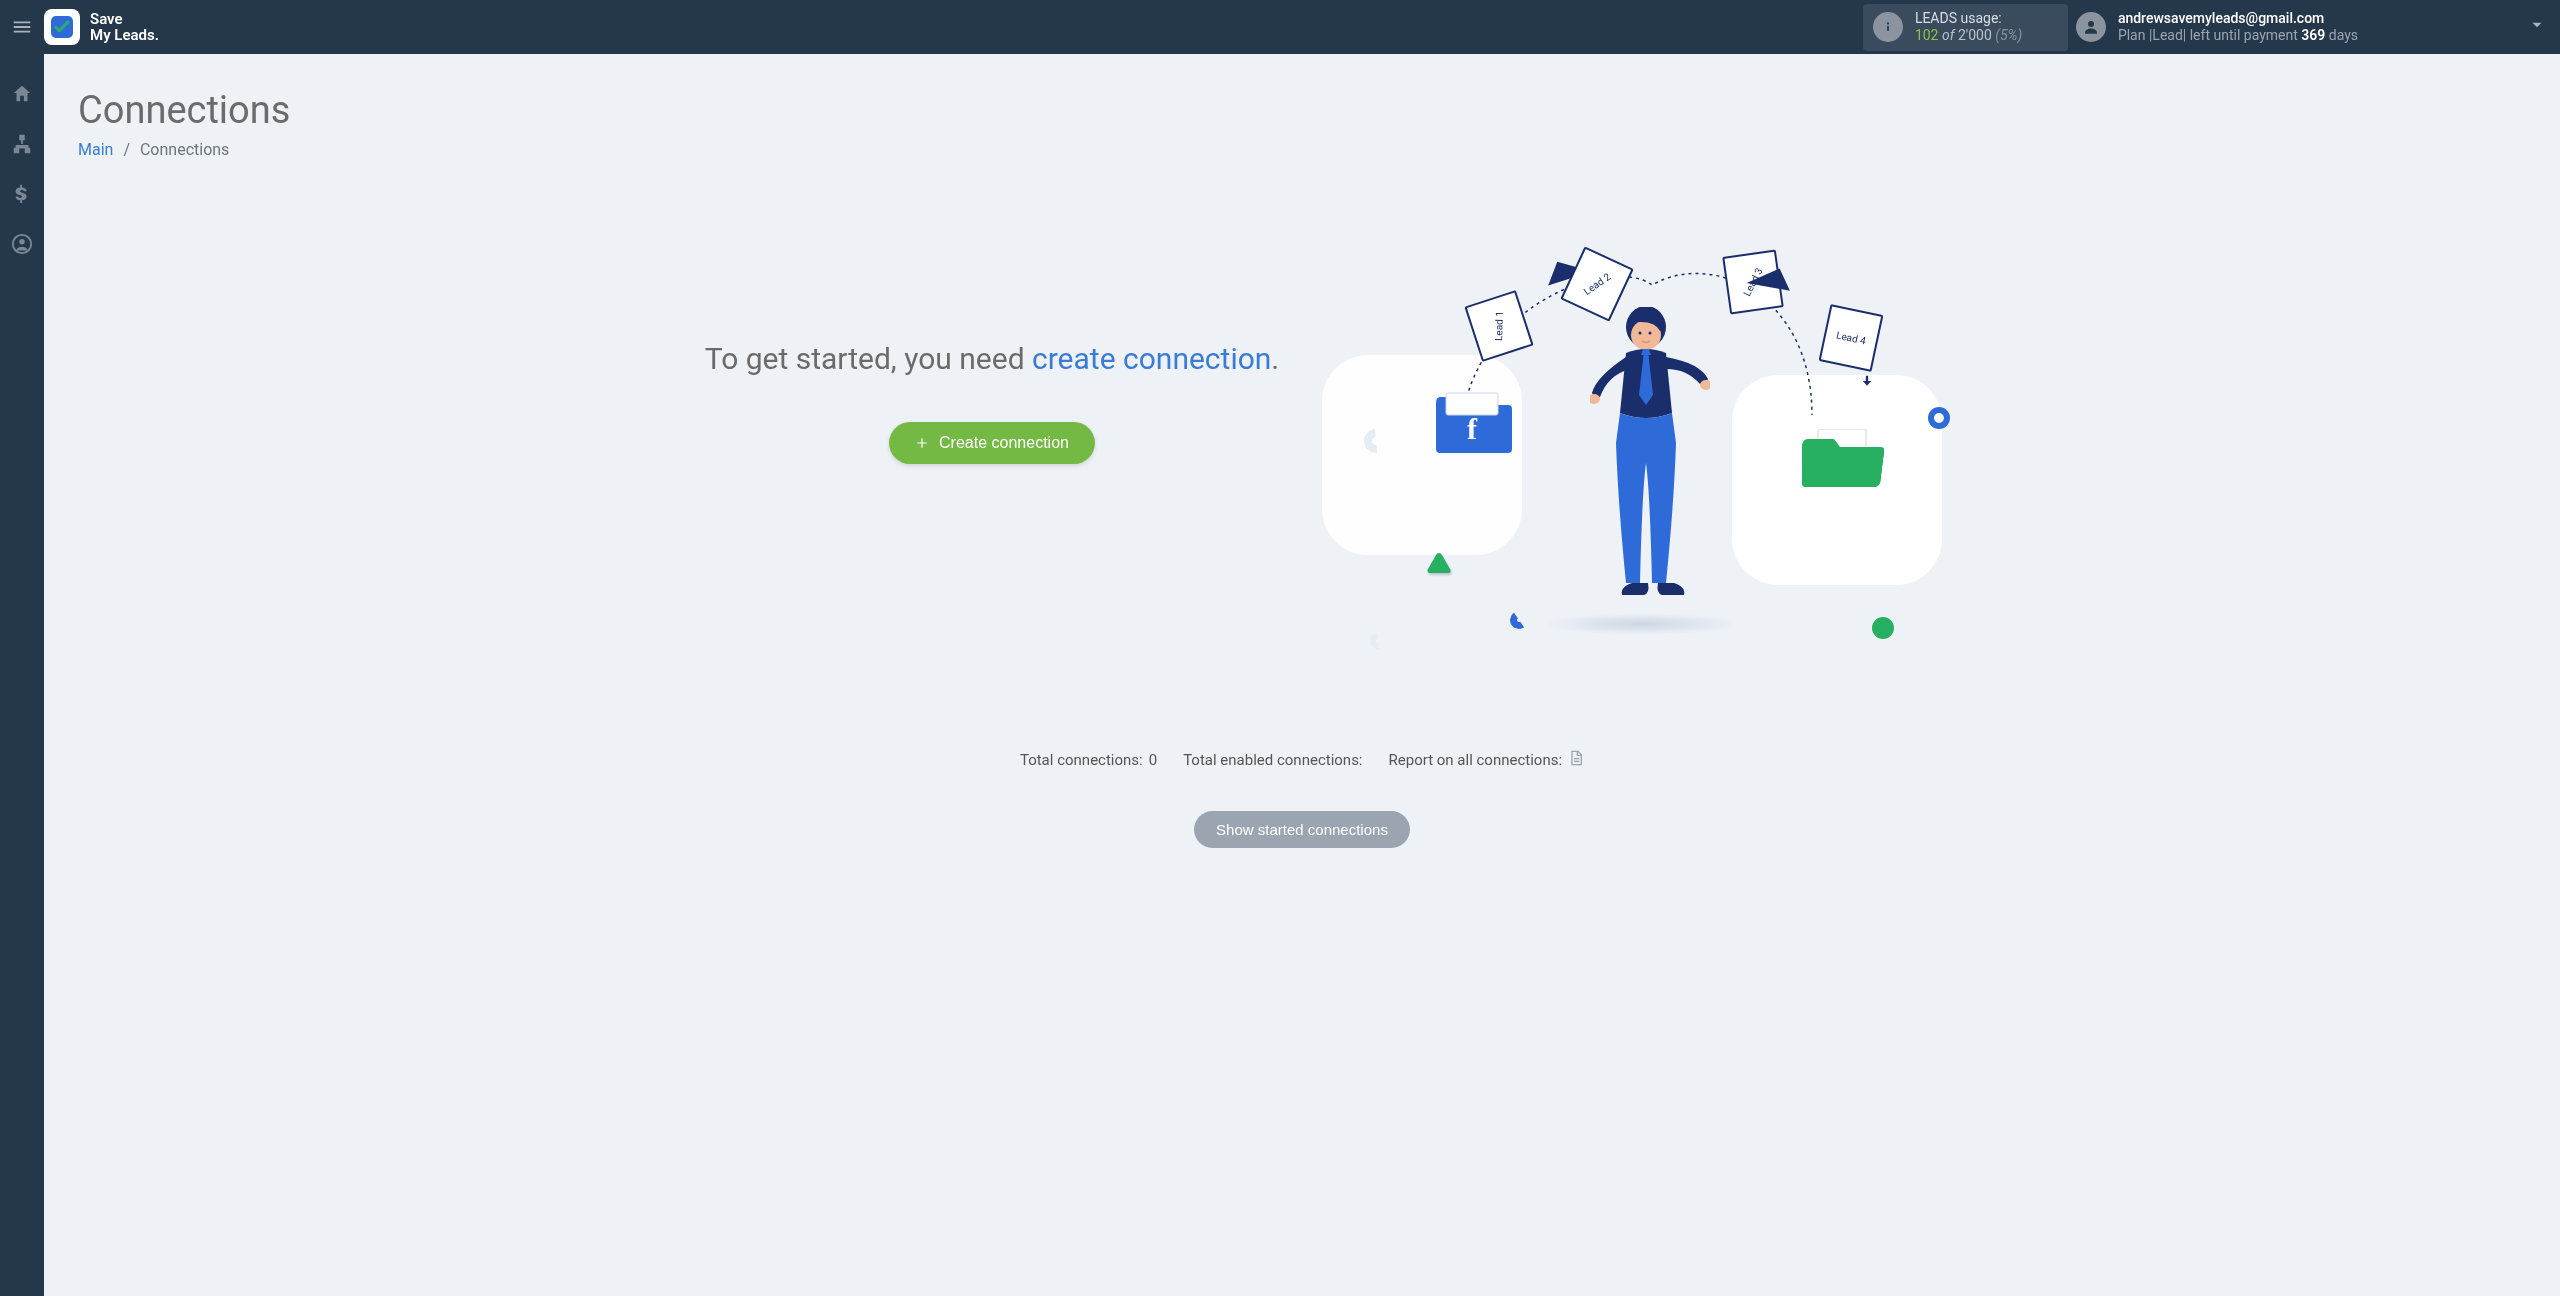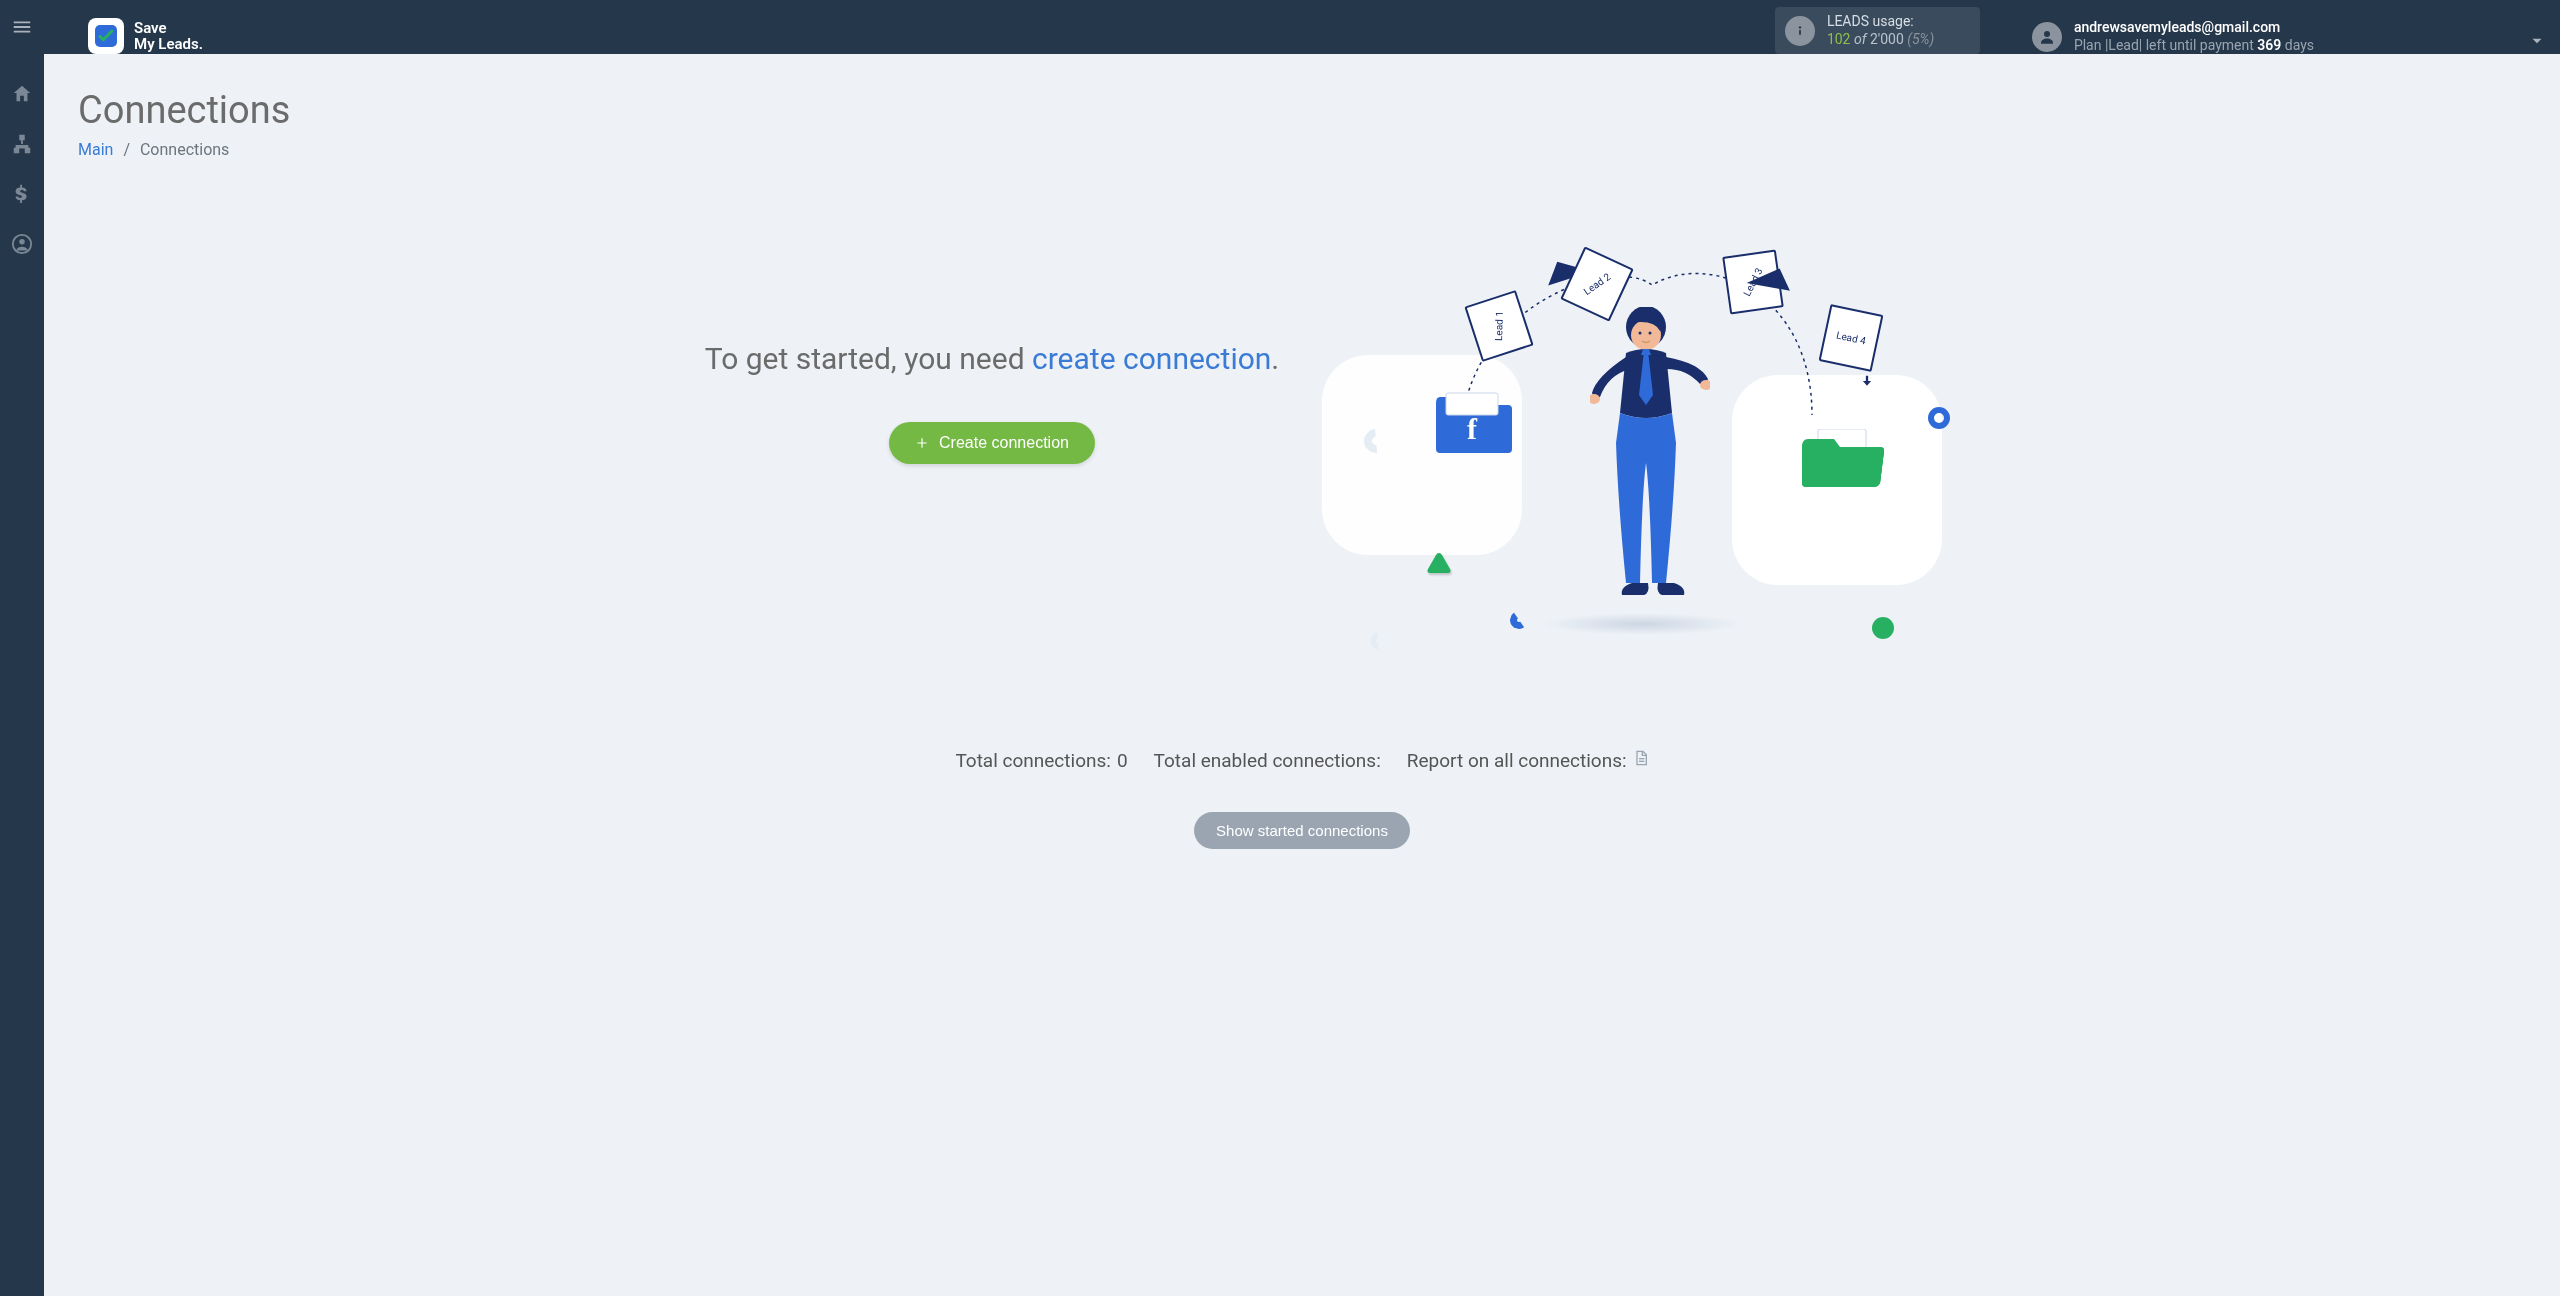--- a/index.html
+++ b/index.html
@@ -8,8 +8,8 @@
 
 .header {
   position: fixed; top: 0; left: 0; right: 0; height: 54px;
-  background: #25374a; color: #fff; display: flex; align-items: flex-end;
-  padding: 0 14px 0 0; z-index: 20; gap: 44px;
+  background: #25374a; color: #fff; display: flex; align-items: center;
+  padding: 0 14px 0 0; z-index: 20;
 }
 .hamburger {
   width: 44px; height: 54px; display: flex; align-items: center; justify-content: center;

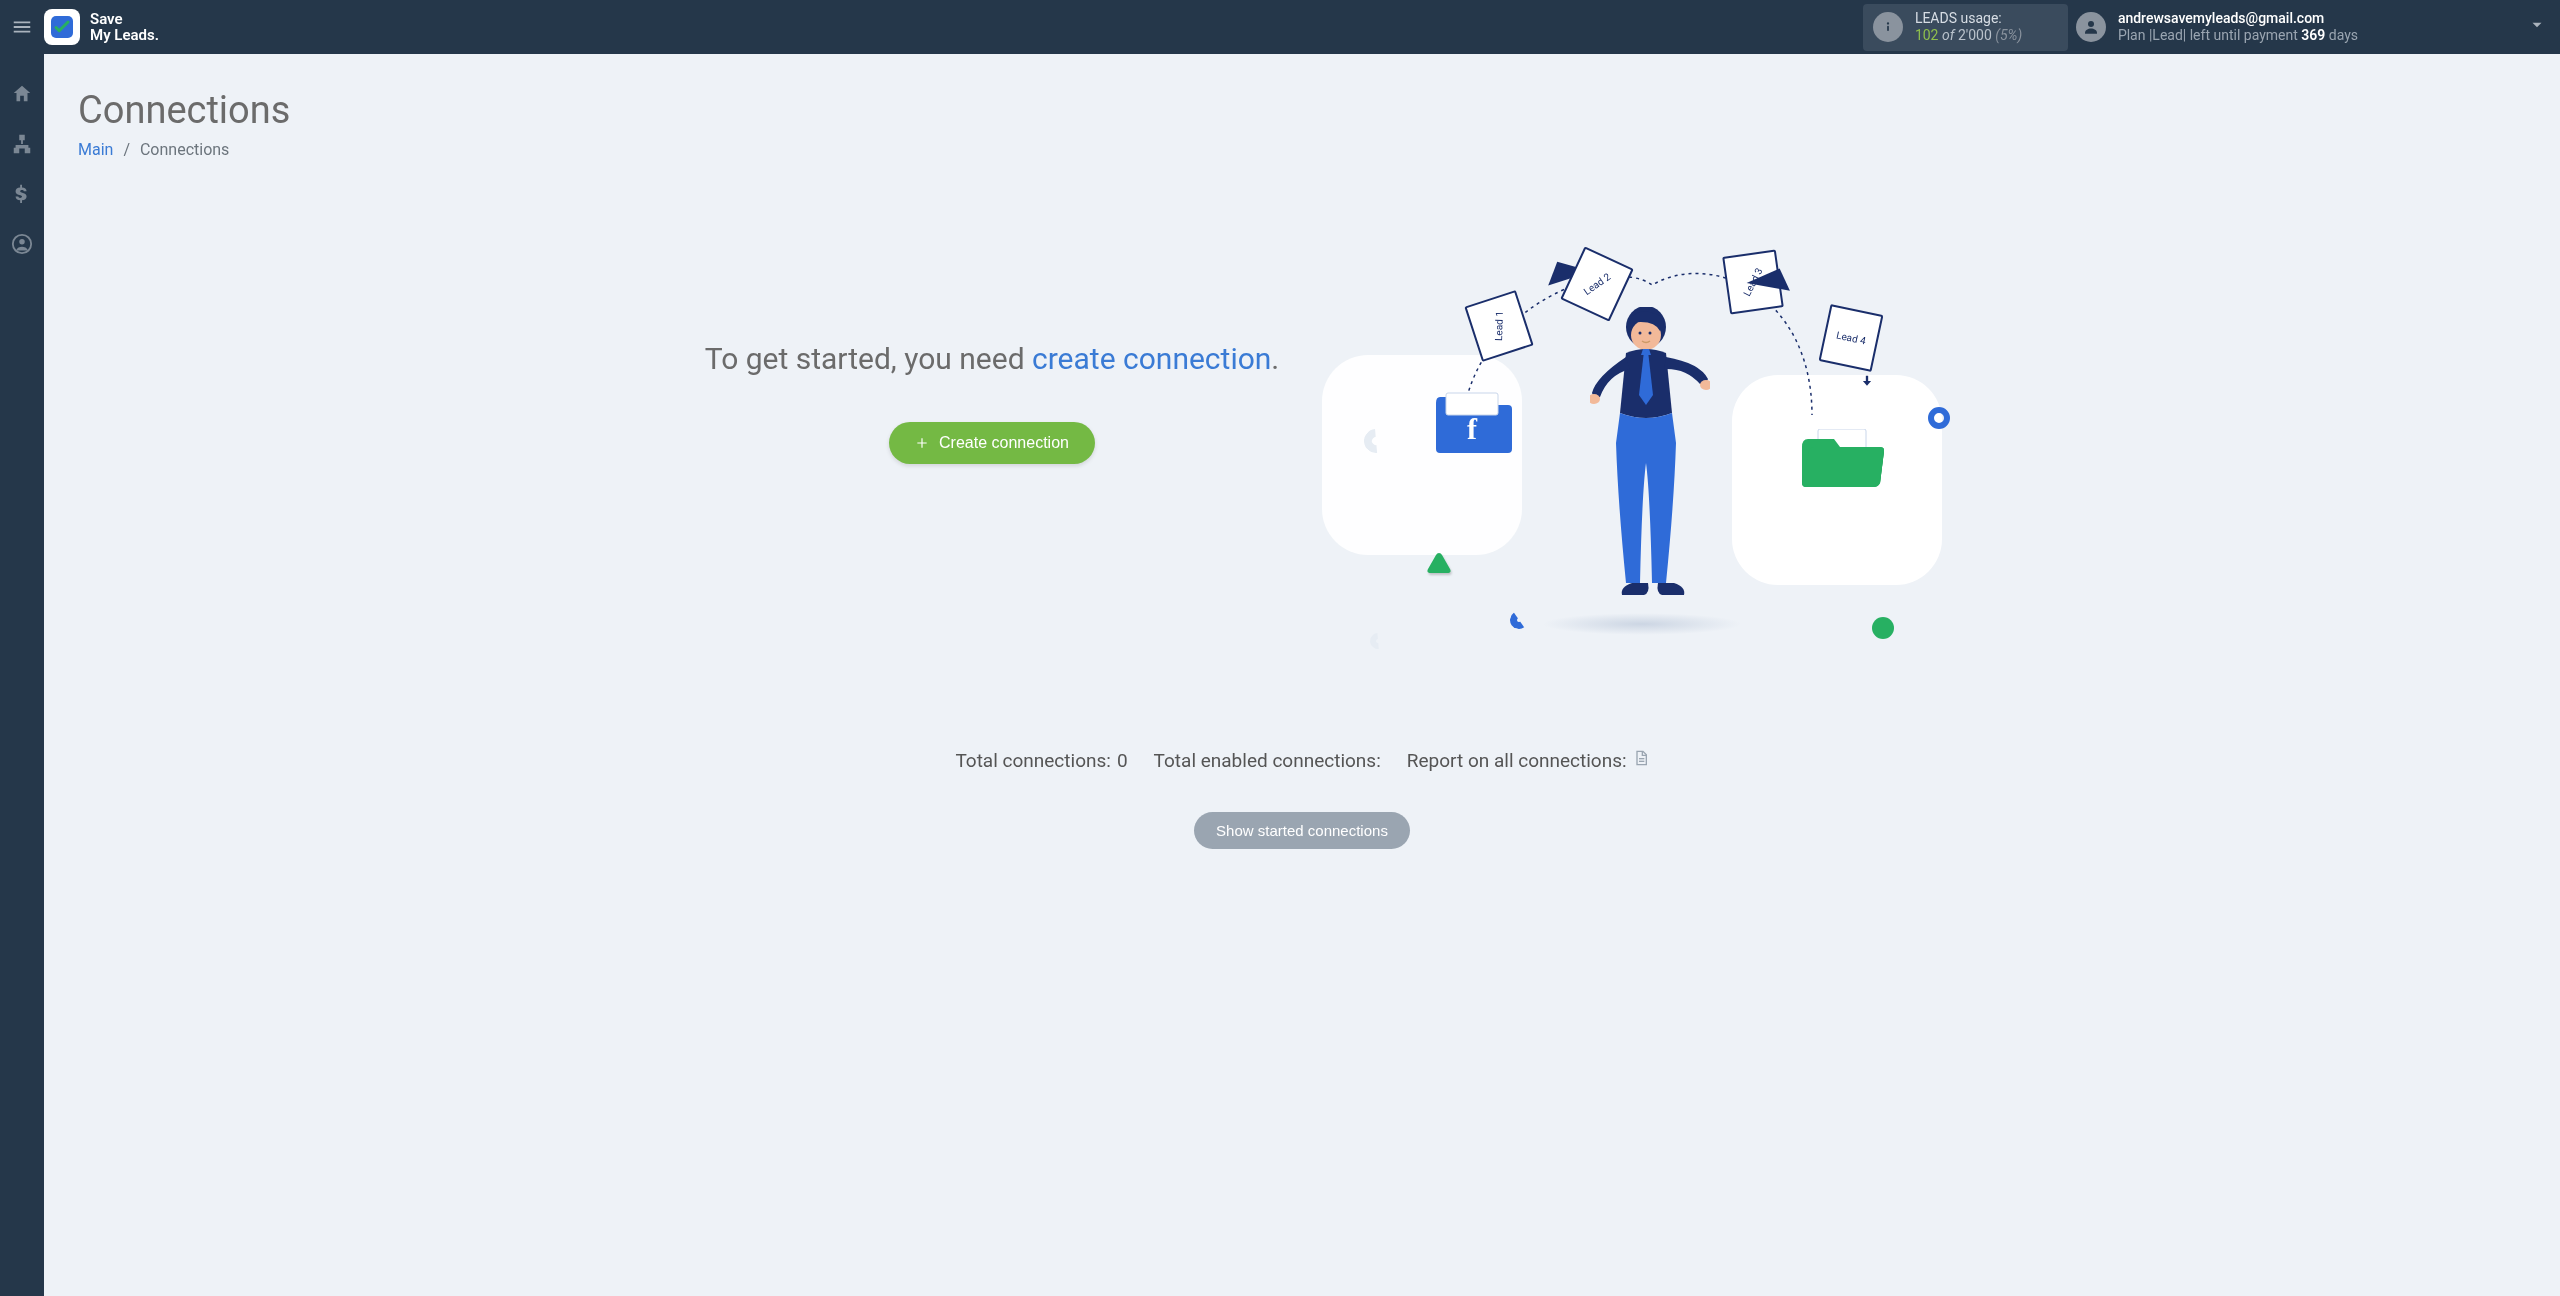--- a/index.html
+++ b/index.html
@@ -80,7 +80,7 @@
 .hero-illus { width: 620px; height: 430px; position: relative; }
 
 
-.stats-row { margin-top: 70px; text-align: center; font-size: 19px; color: #555; display:flex; justify-content:center; align-items:center; gap:26px;}
+.stats-row { margin-top: 70px; text-align: center; font-size: 15px; color: #555; display:flex; justify-content:center; align-items:center; gap:26px;}
 .stats-row .stat { display:inline-flex; align-items:center; gap:6px;}
 .doc-icon svg { width:16px; height:18px; fill: #9aa5b1;}
 .show-deleted {

